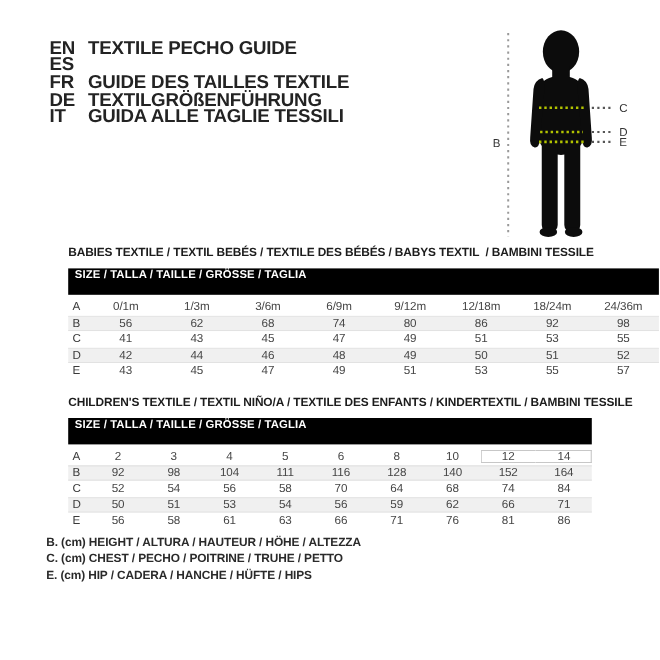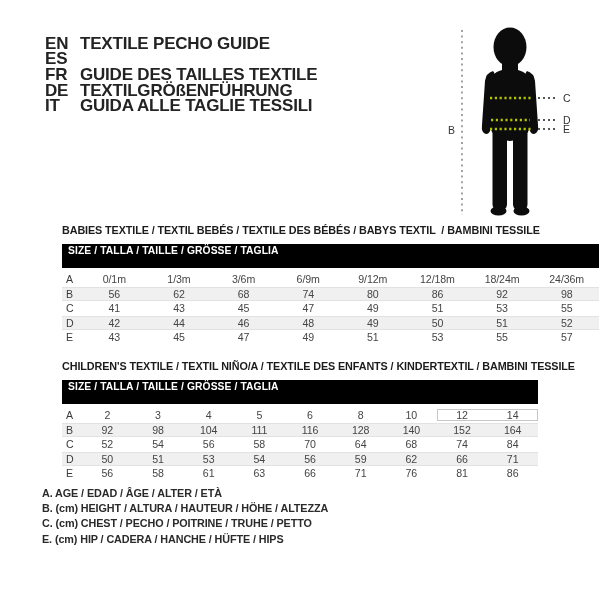--- a/index.html
+++ b/index.html
@@ -250,7 +250,6 @@
   </section>
 
   <section class="legend">
-      <div class="legend-line">A. AGE / EDAD / ÂGE / ALTER / ETÀ</div>
       <div class="legend-line">B. (cm) HEIGHT / ALTURA / HAUTEUR / HÖHE / ALTEZZA</div>
       <div class="legend-line">C. (cm) CHEST / PECHO / POITRINE / TRUHE / PETTO</div>
       <div class="legend-line">E. (cm) HIP / CADERA / HANCHE / HÜFTE / HIPS</div>

